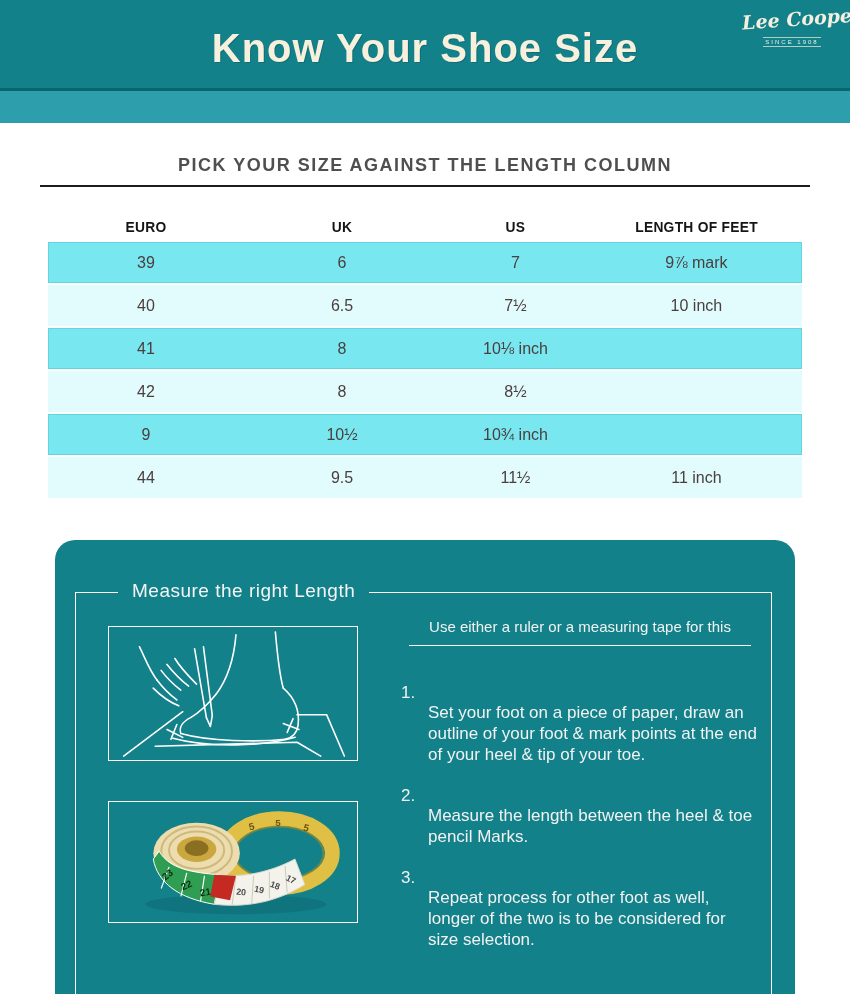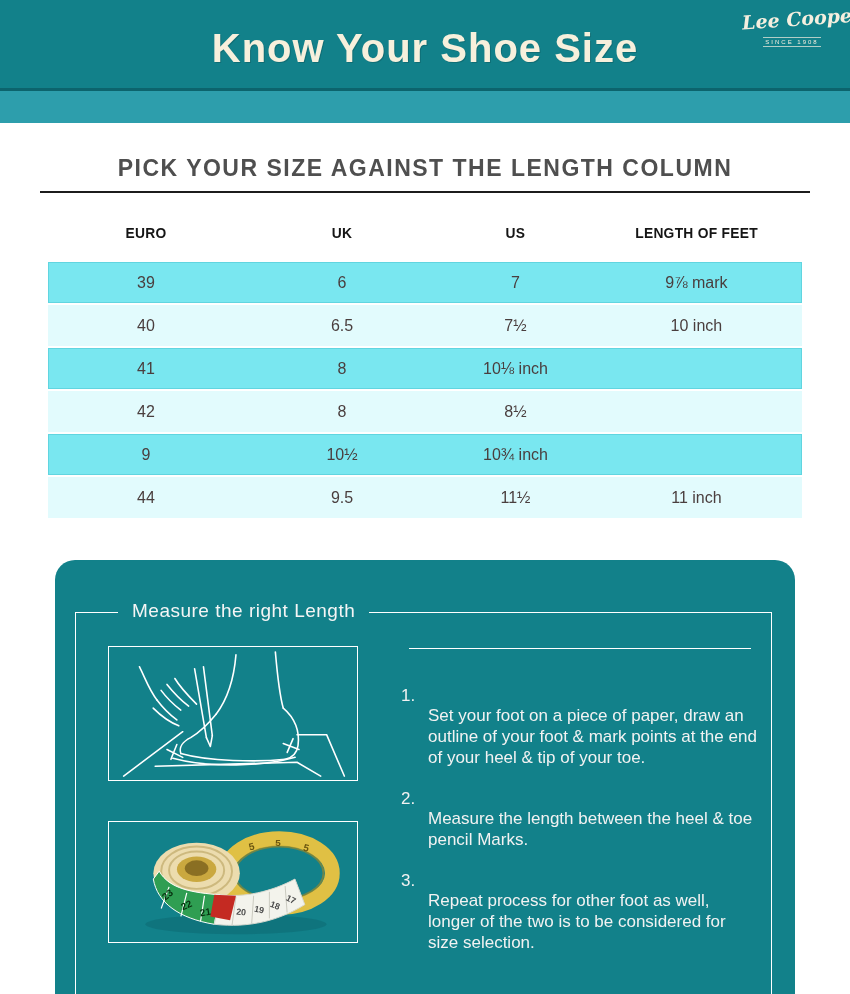--- a/index.html
+++ b/index.html
@@ -47,7 +47,7 @@
   .pick-heading {
     margin-top:32px;
     text-align:center;
-    font-size:23px; font-weight:bold;
+    font-size:18px; font-weight:bold;
     letter-spacing:1.5px;
     color:#4F4F4F;
   }

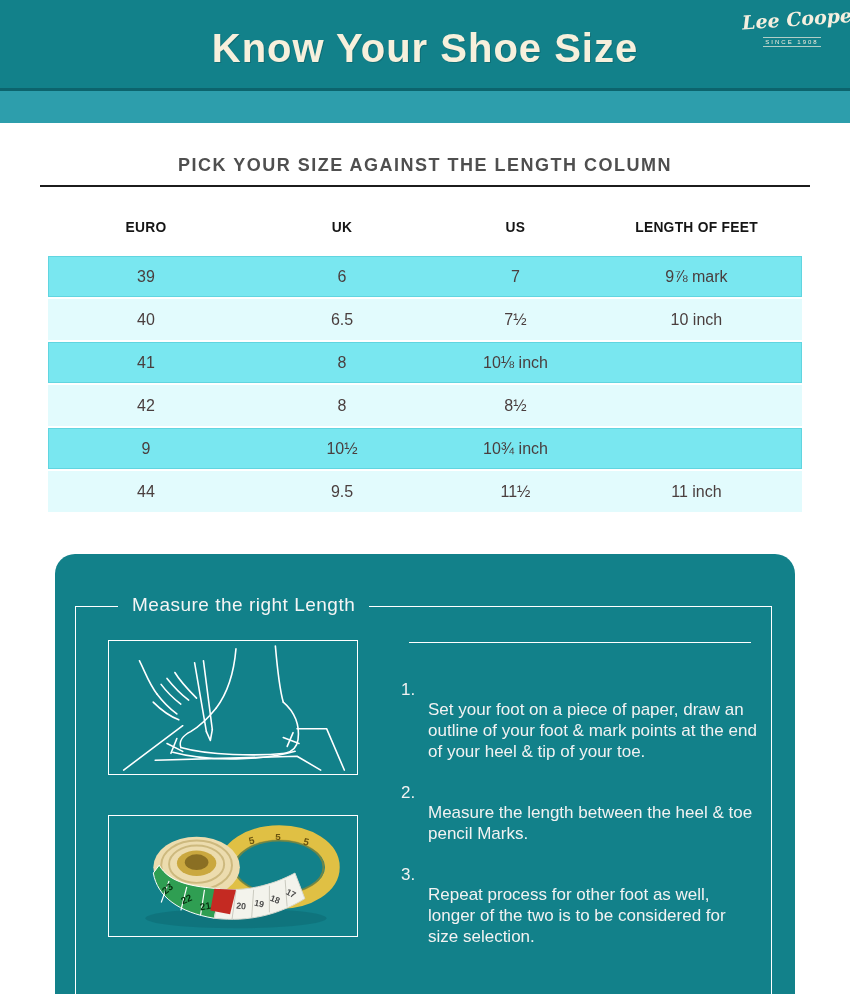--- a/index.html
+++ b/index.html
@@ -65,7 +65,7 @@
     letter-spacing:0.3px;
   }
   .t-head > div { text-align:center; transform:scaleX(0.92); }
-  .t-body { margin-top:21px; display:flex; flex-direction:column; gap:2px; }
+  .t-body { margin-top:7px; display:flex; flex-direction:column; gap:2px; }
   .t-row {
     height:41px;
     display:grid; grid-template-columns:26% 26% 20% 28%;

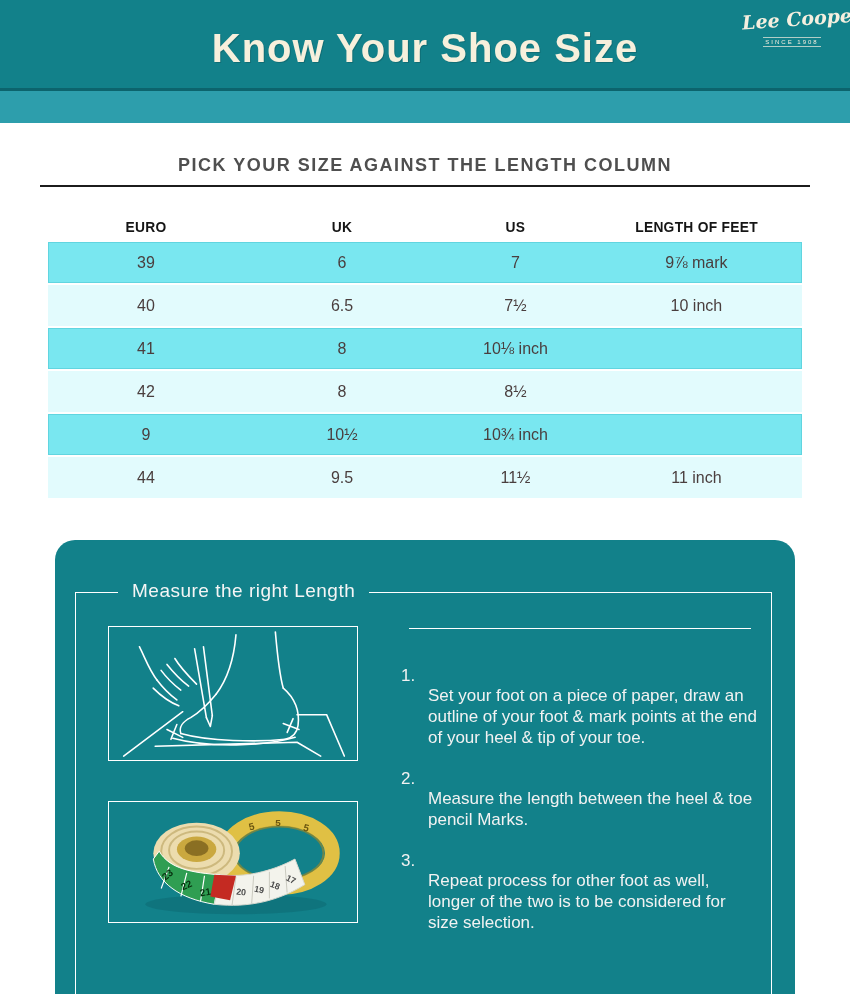--- a/index.html
+++ b/index.html
@@ -251,6 +251,7 @@
     </div>
 
     <div class="right-col">
+      <div class="subtitle">Use either a ruler or a measuring tape for this</div>
       <div class="subtitle-rule"></div>
       <div class="steps">
         <div class="step">

